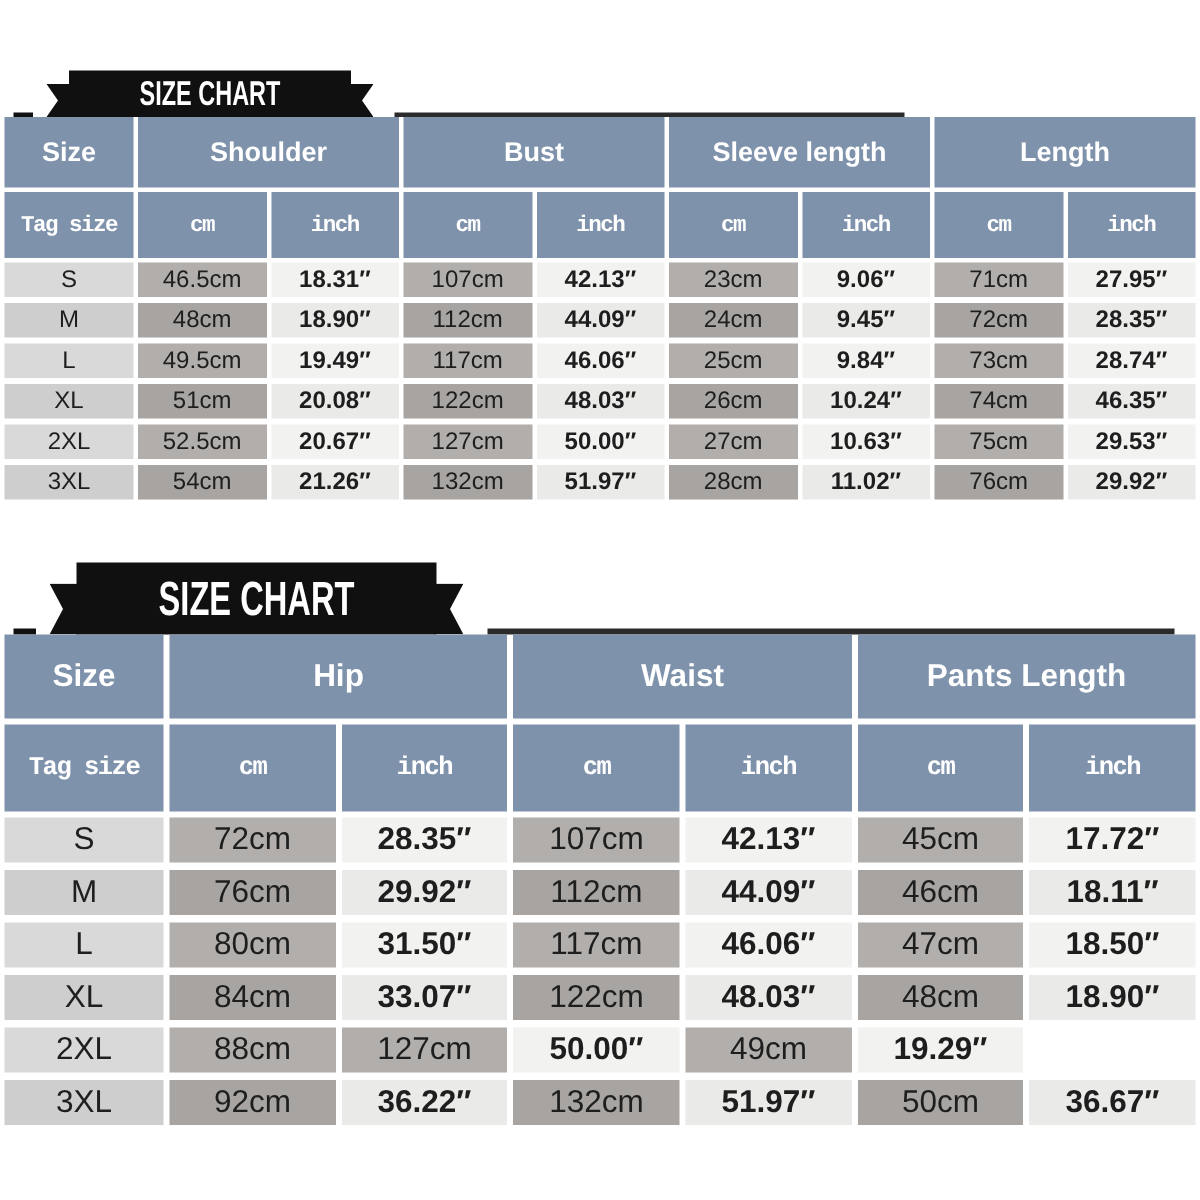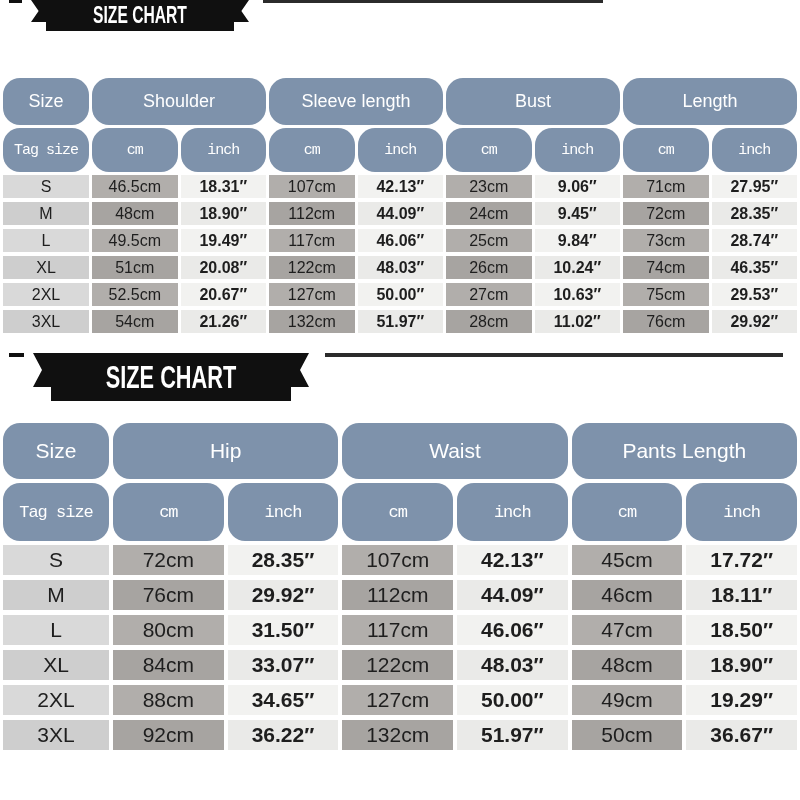--- a/index.html
+++ b/index.html
@@ -12,7 +12,7 @@
   .page{padding:0 3px;}
 
   
-  .banner{display:flex;align-items:flex-start;}
+  .banner{display:flex;align-items:flex-end;}
   .b1{height:78px;padding-left:6px;}
   .b2{height:70px;padding-left:6px;margin-top:20px;}
   .dash{background:var(--banner-bg,#101010);height:3px;width:13px;margin-right:9px;flex:none;}

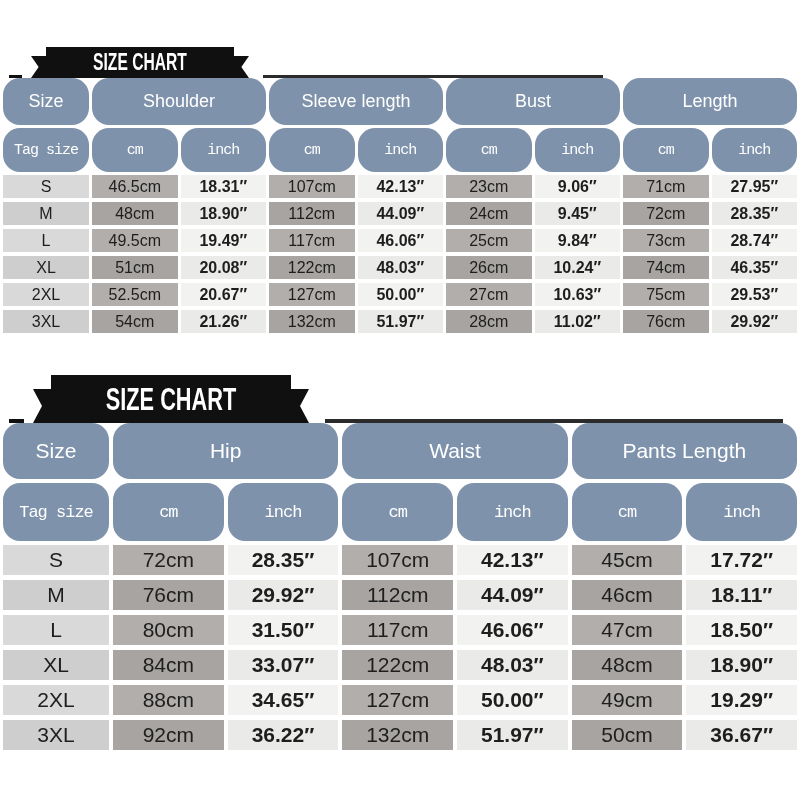--- a/index.html
+++ b/index.html
@@ -36,8 +36,8 @@
   .t1 .tbody .grid9{margin-bottom:4px;}
   .t2 .tbody .grid7{margin-bottom:5px;}
   .span2{grid-column:span 2;}
-  .h{background:var(--header-bg,#7e92ab);color:#fff;font-weight:normal;
-     display:flex;align-items:center;justify-content:center;border-radius:17px;}
+  .h{background:var(--header-bg,#7e92ab);color:#fff;font-weight:bold;
+     display:flex;align-items:center;justify-content:center;}
   .t1 .h1{height:47px;font-size:18px;}
   .t1 .h2{height:44px;font-size:15px;font-family:"Liberation Mono",monospace;letter-spacing:-1px;}
   .t2 .h1{height:56px;font-size:21px;}

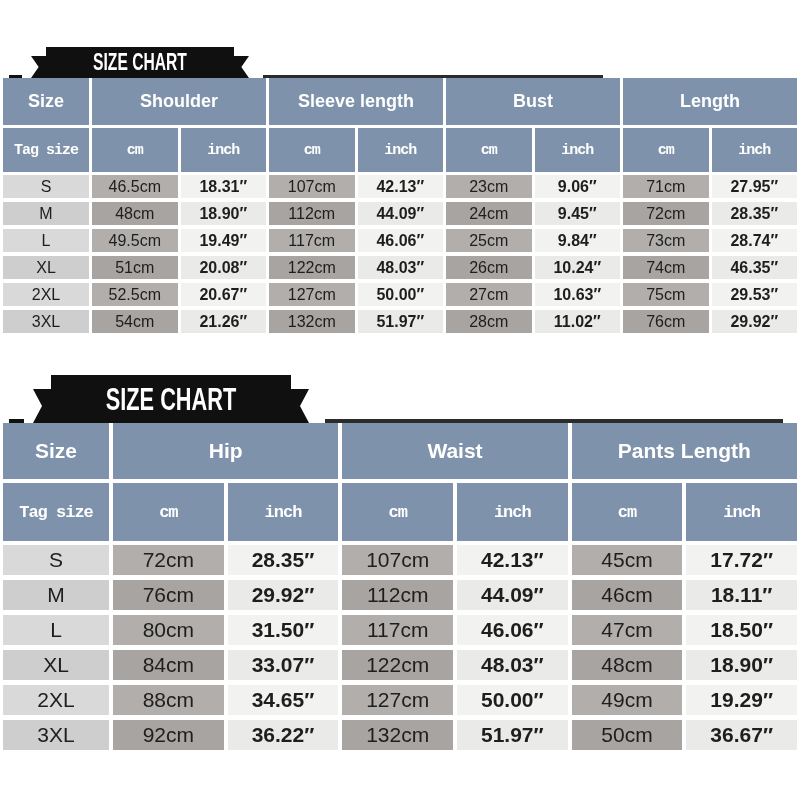--- a/index.html
+++ b/index.html
@@ -71,8 +71,8 @@
     <div class="grid9">
       <div class="h h1">Size</div>
       <div class="h h1 span2">Shoulder</div>
+      <div class="h h1 span2">Bust</div>
       <div class="h h1 span2">Sleeve length</div>
-      <div class="h h1 span2">Bust</div>
       <div class="h h1 span2">Length</div>
     </div>
     <div class="grid9">

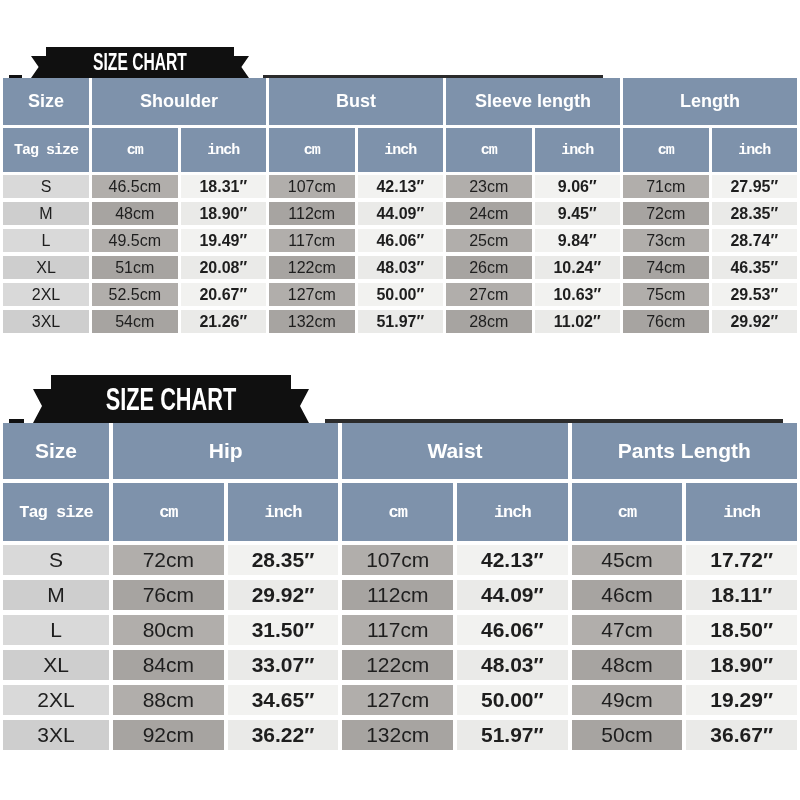--- a/index.html
+++ b/index.html
@@ -222,7 +222,6 @@
       <div class="grid7">
         <div class="c sz">2XL</div>
         <div class="c cmc">88cm</div>
-        <div class="c inc">34.65″</div>
         <div class="c cmc">127cm</div>
         <div class="c inc">50.00″</div>
         <div class="c cmc">49cm</div>

